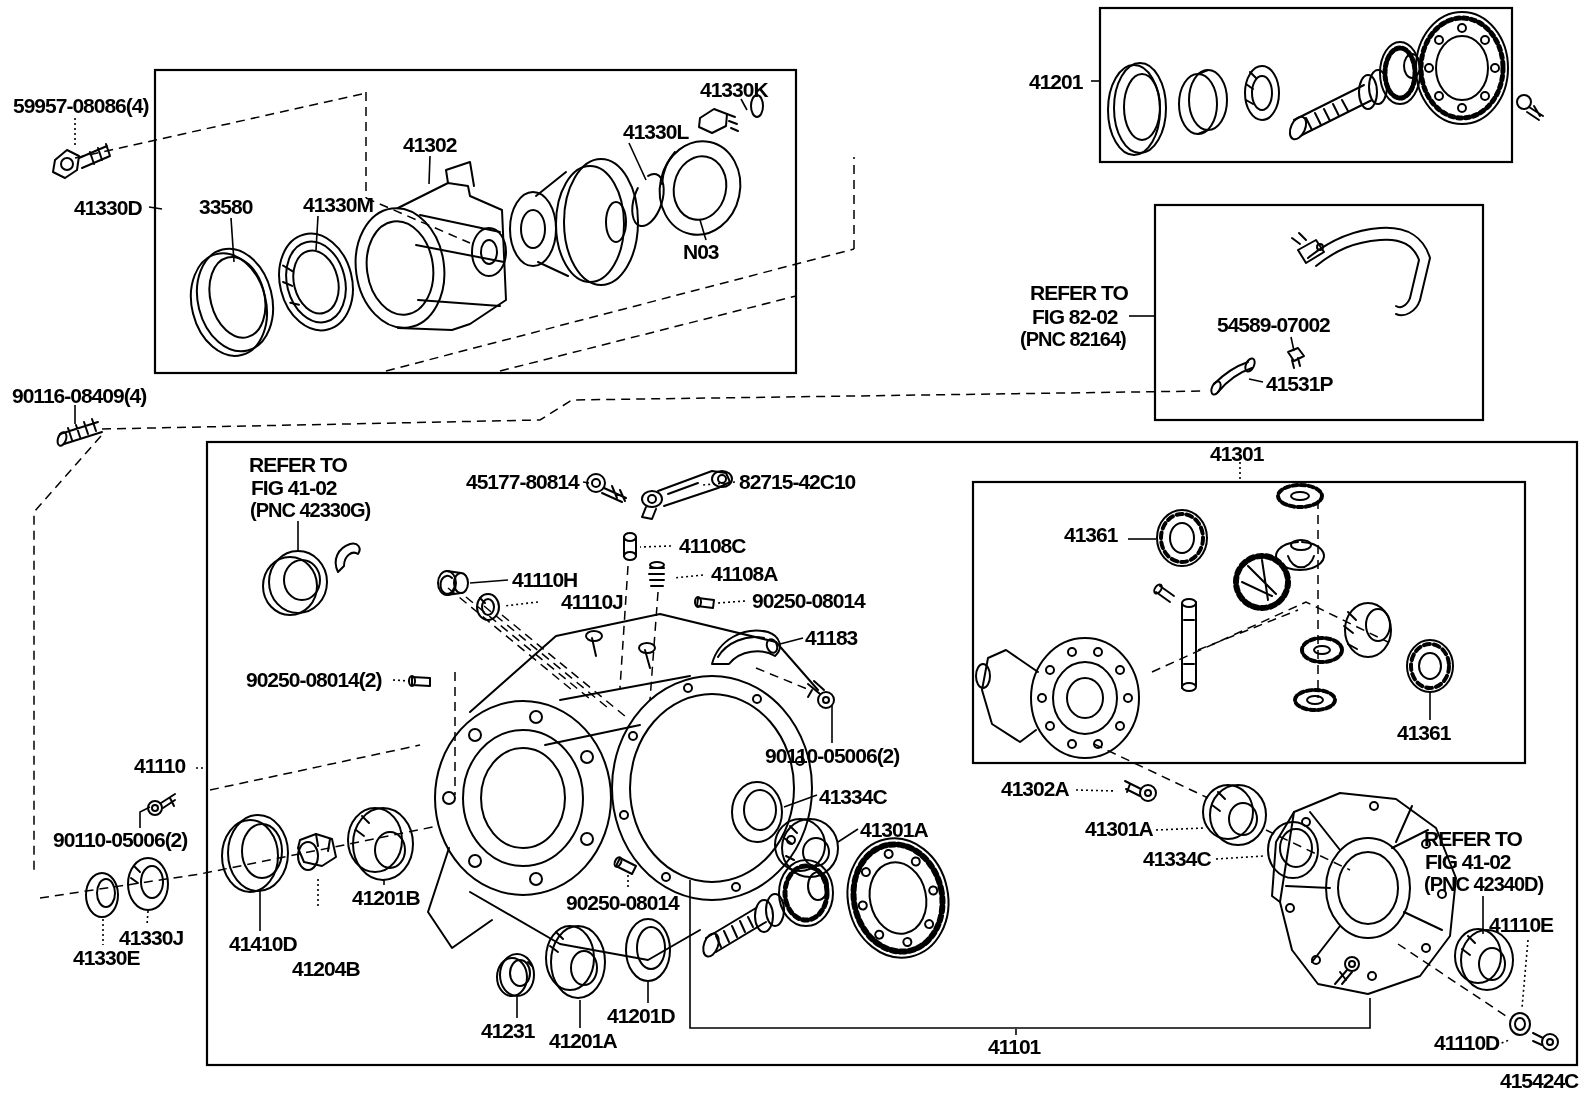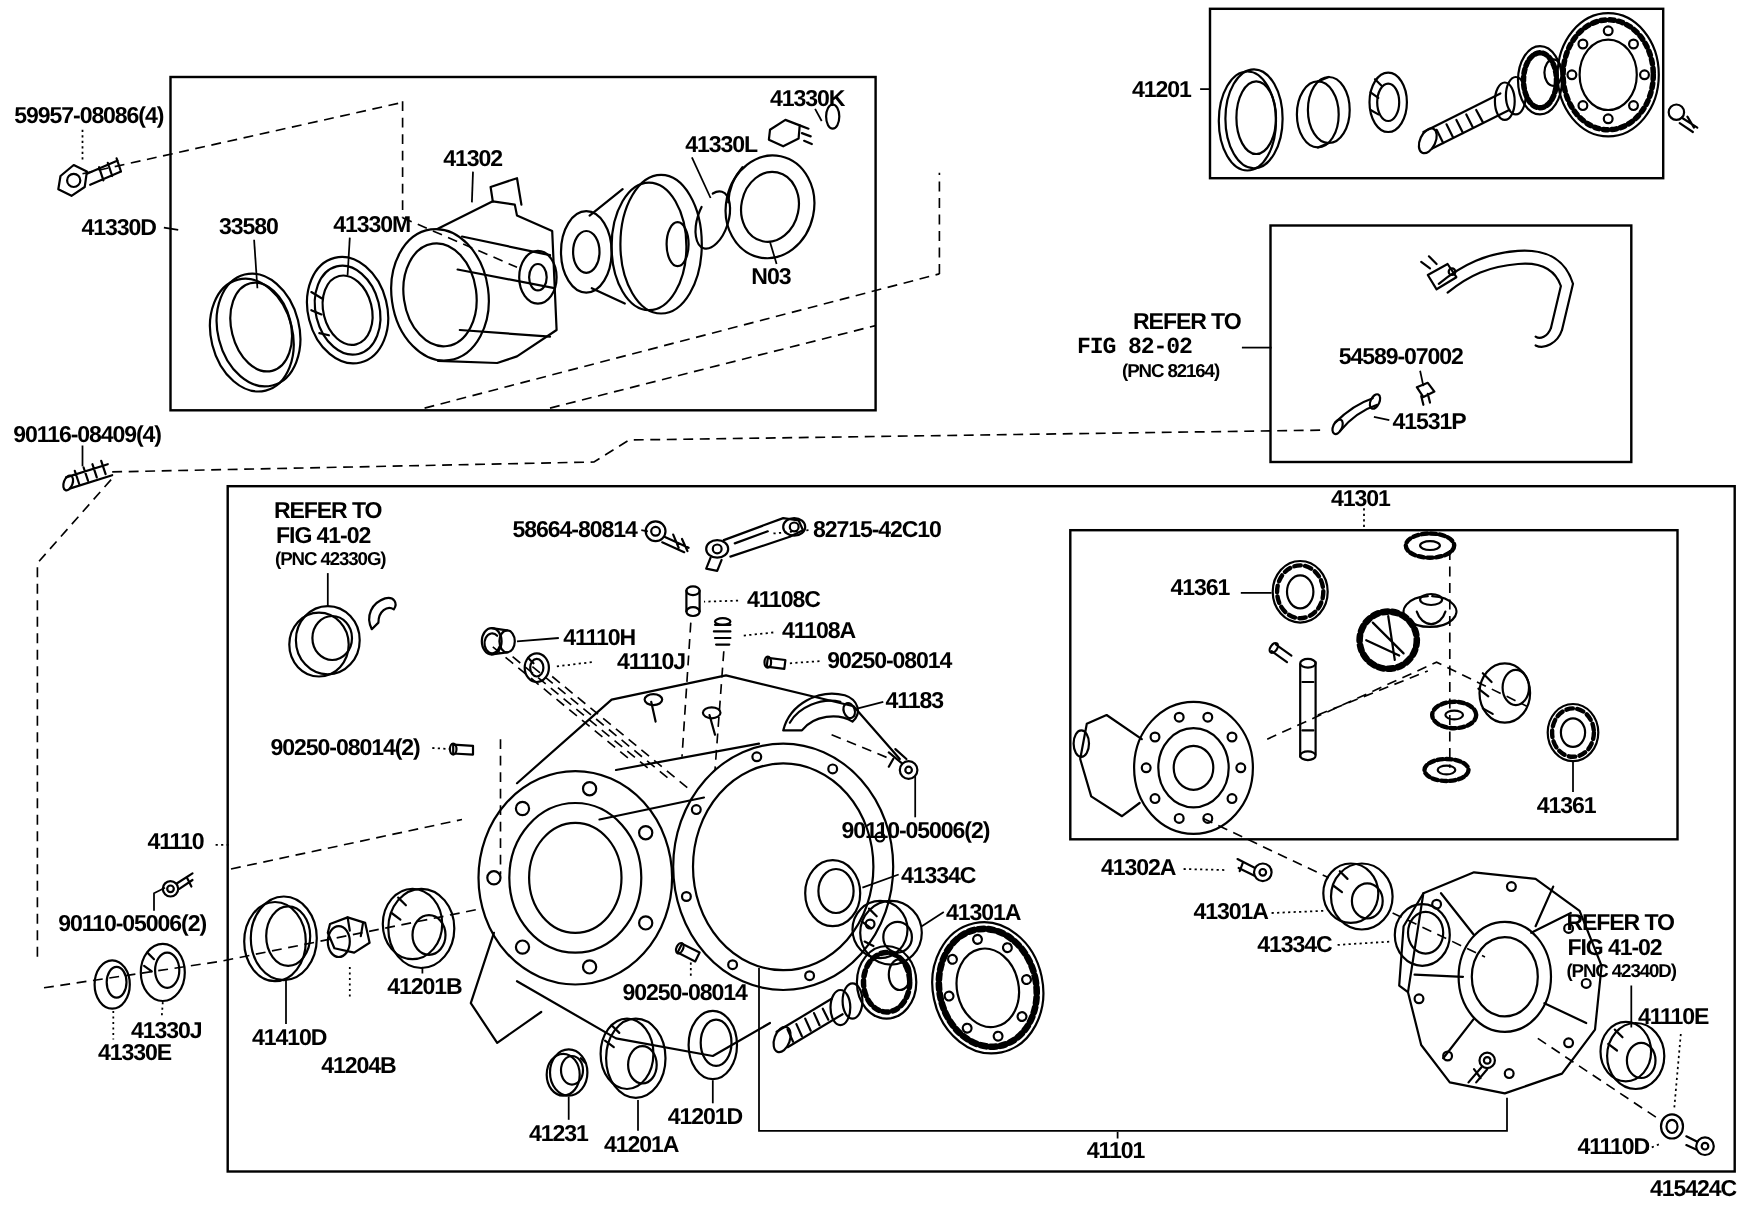--- a/index.html
+++ b/index.html
@@ -530,7 +530,7 @@
       <div class="lbl" style="left: 683px; top: 241px;">N03</div>
       <div class="lbl" style="left: 1029px; top: 71px;">41201</div>
       <div class="lbl" style="left: 1030px; top: 282px;">REFER TO</div>
-      <div class="lbl" style="left: 979px; top: 306px; font-family: Liberation Mono, monospace;">FIG 82-02</div>
+      <div class="lbl" style="left: 1032px; top: 306px;">FIG 82-02</div>
       <div class="lbl s19" style="left: 1020px; top: 329px;">(PNC 82164)</div>
       <div class="lbl" style="left: 1217px; top: 314px;">54589-07002</div>
       <div class="lbl" style="left: 1266px; top: 373px;">41531P</div>

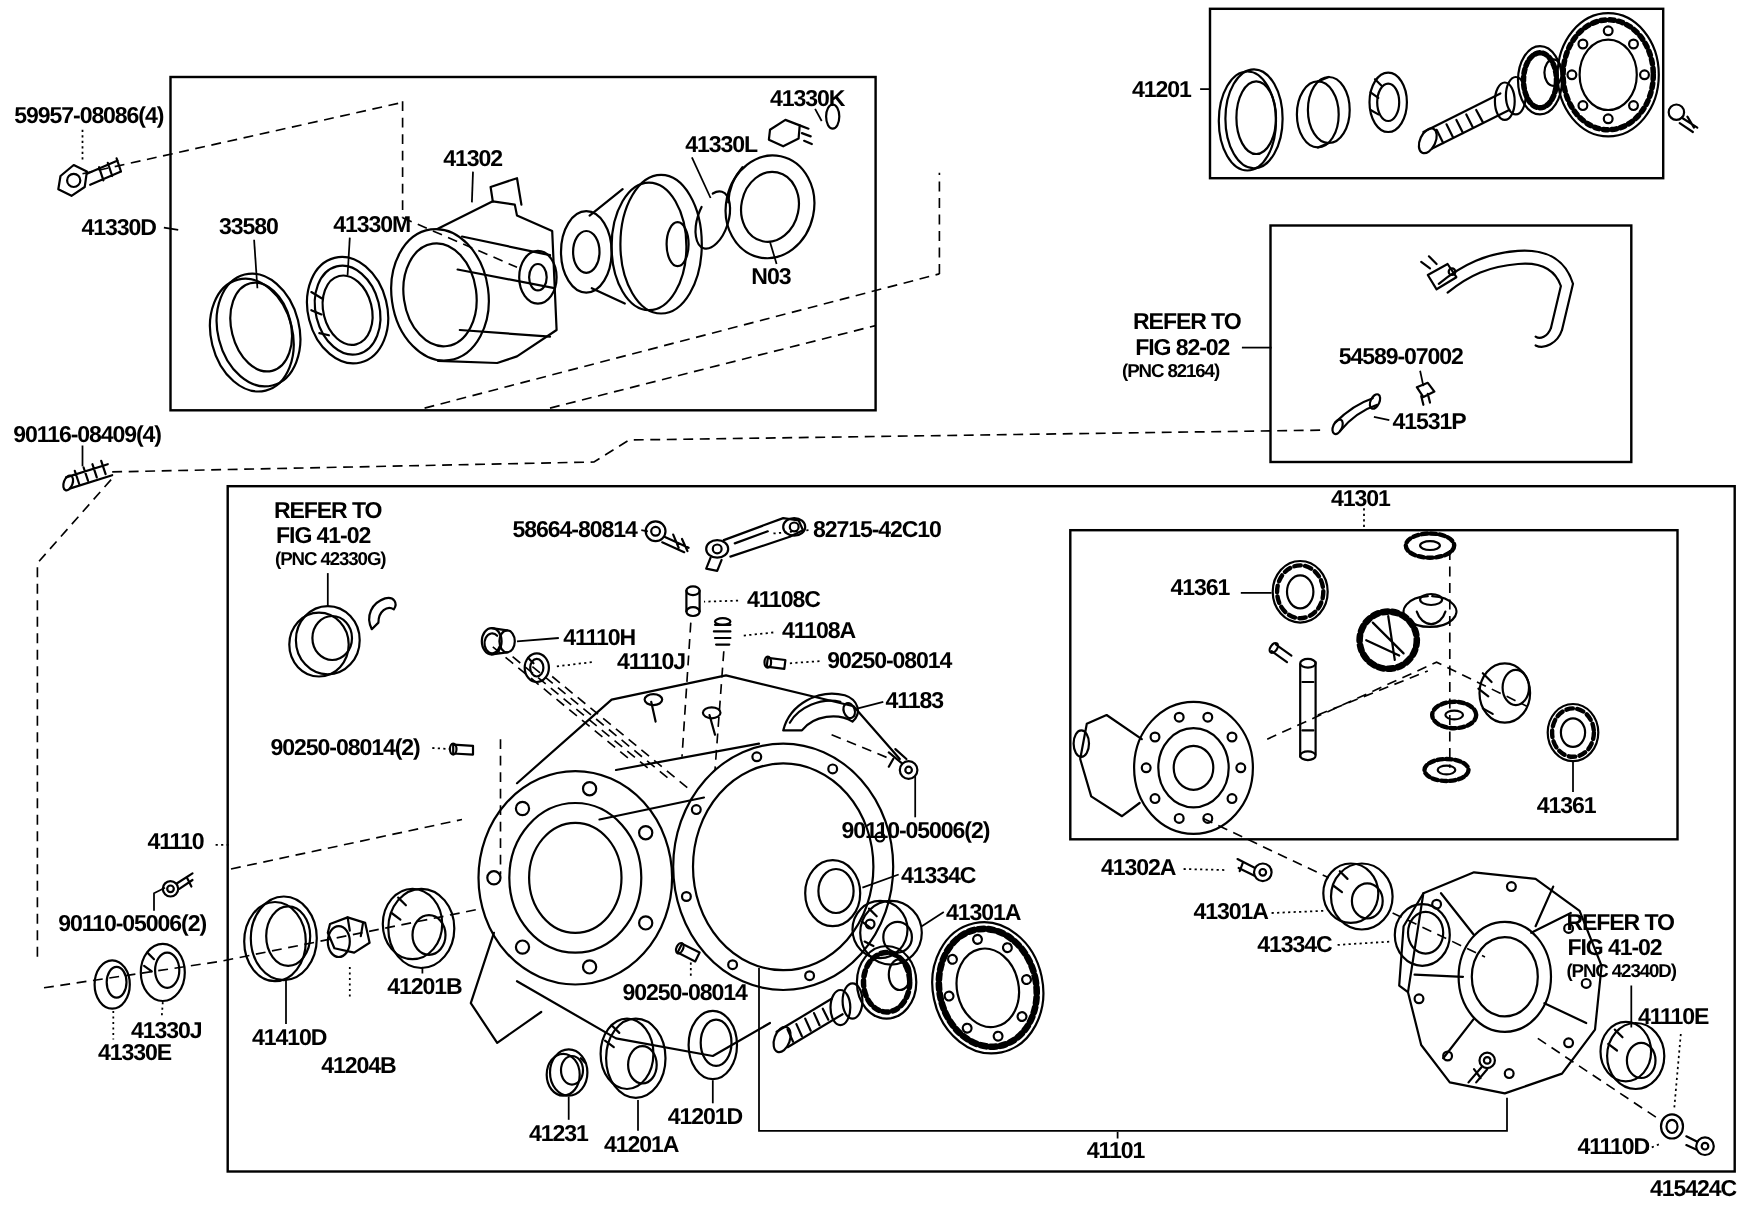--- a/index.html
+++ b/index.html
@@ -9,7 +9,7 @@
   #labels{position:absolute;left:0;top:0;width:100%;height:100%;}
   .lbl{position:absolute;font-weight:700;font-size:21px;line-height:1;color:#000;
        letter-spacing:-1px;white-space:pre;}
-  .lbl.s19{font-size:17px;text-align:right;}
+  .lbl.s19{font-size:20px;text-align:right;}
   
   .p{stroke:#000;stroke-width:2;fill:none;stroke-linecap:round;stroke-linejoin:round;}
   .bx{stroke:#000;stroke-width:2.2;fill:none;}

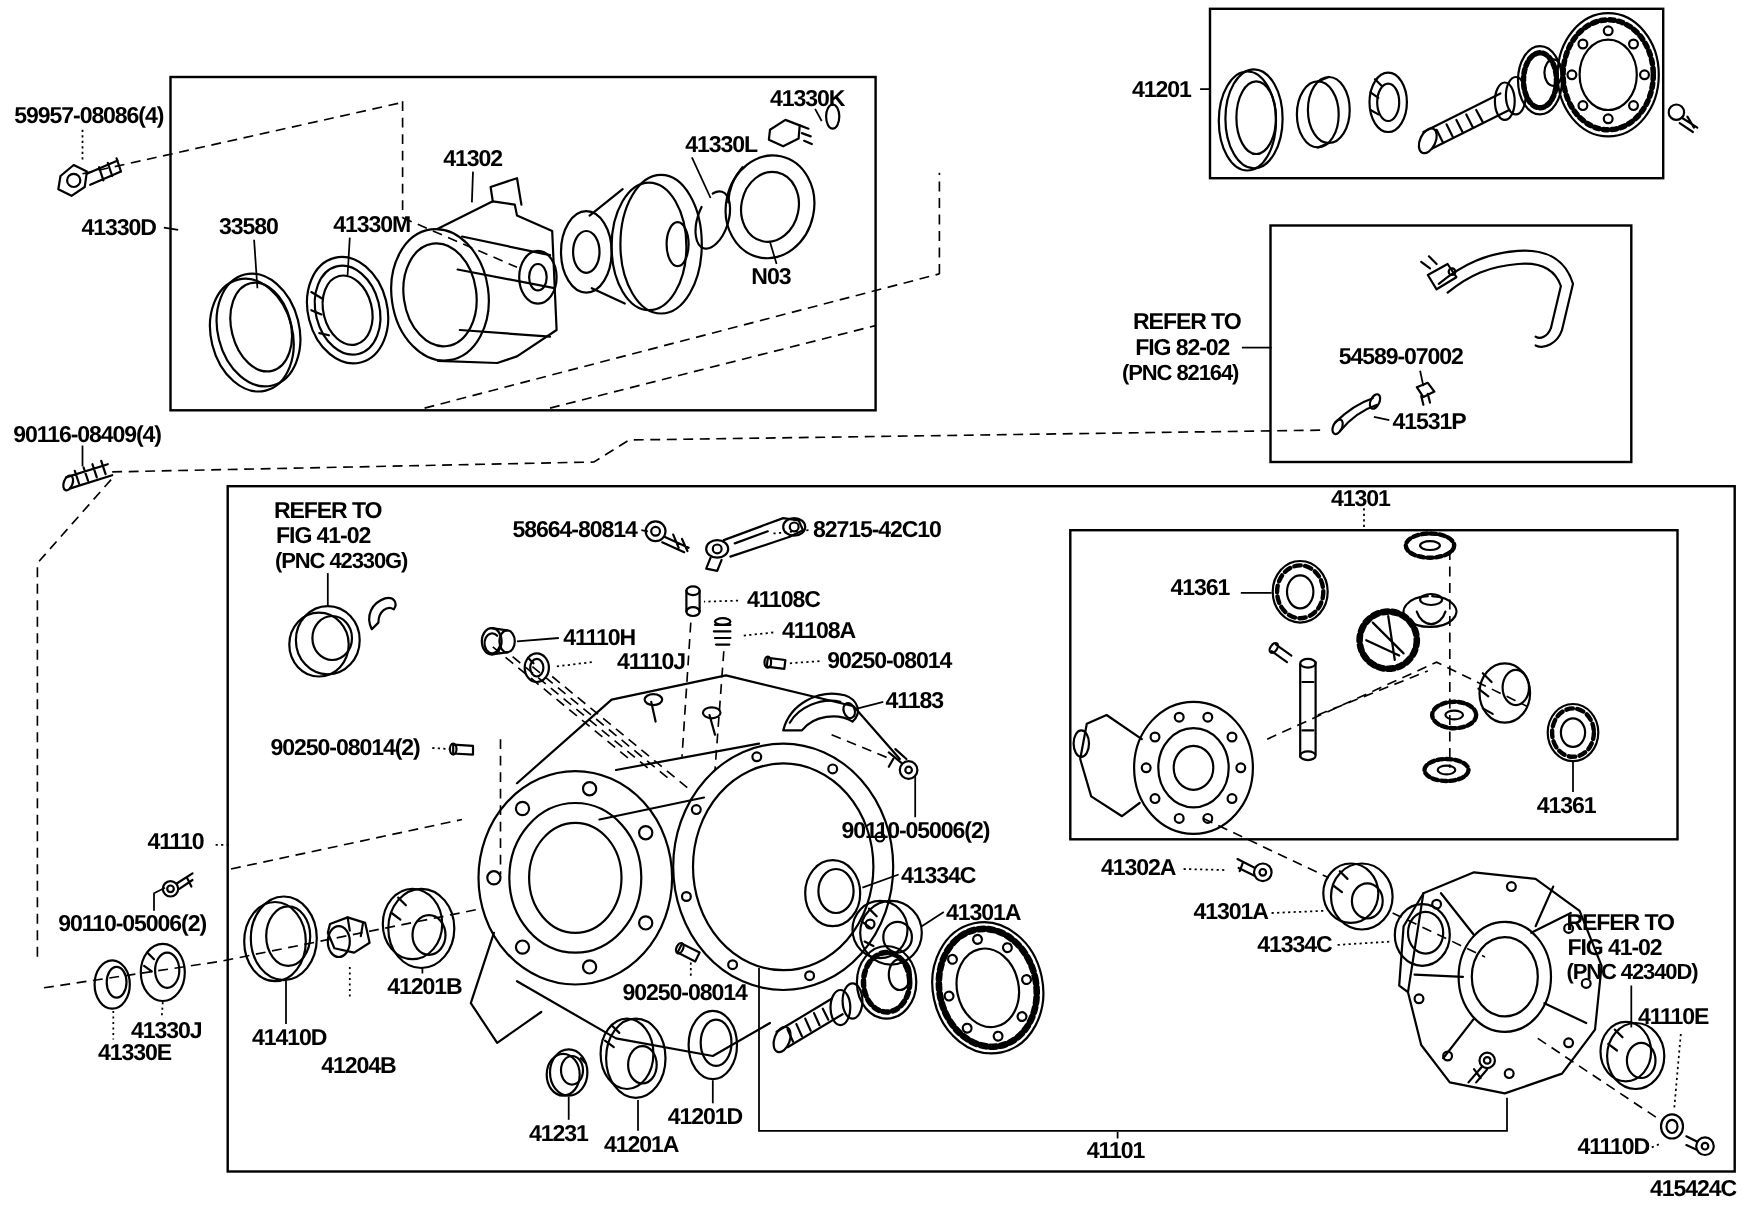--- a/index.html
+++ b/index.html
@@ -538,7 +538,7 @@
       <div class="lbl" style="left: 249px; top: 454px;">REFER TO</div>
       <div class="lbl" style="left: 251px; top: 477px;">FIG 41-02</div>
       <div class="lbl s19" style="left: 250px; top: 500px;">(PNC 42330G)</div>
-      <div class="lbl" style="left: 466px; top: 471px;">58664-80814</div>
+      <div class="lbl" style="left: 466px; top: 471px;">45177-80814</div>
       <div class="lbl" style="left: 739px; top: 471px;">82715-42C10</div>
       <div class="lbl" style="left: 679px; top: 535px;">41108C</div>
       <div class="lbl" style="left: 512px; top: 569px;">41110H</div>

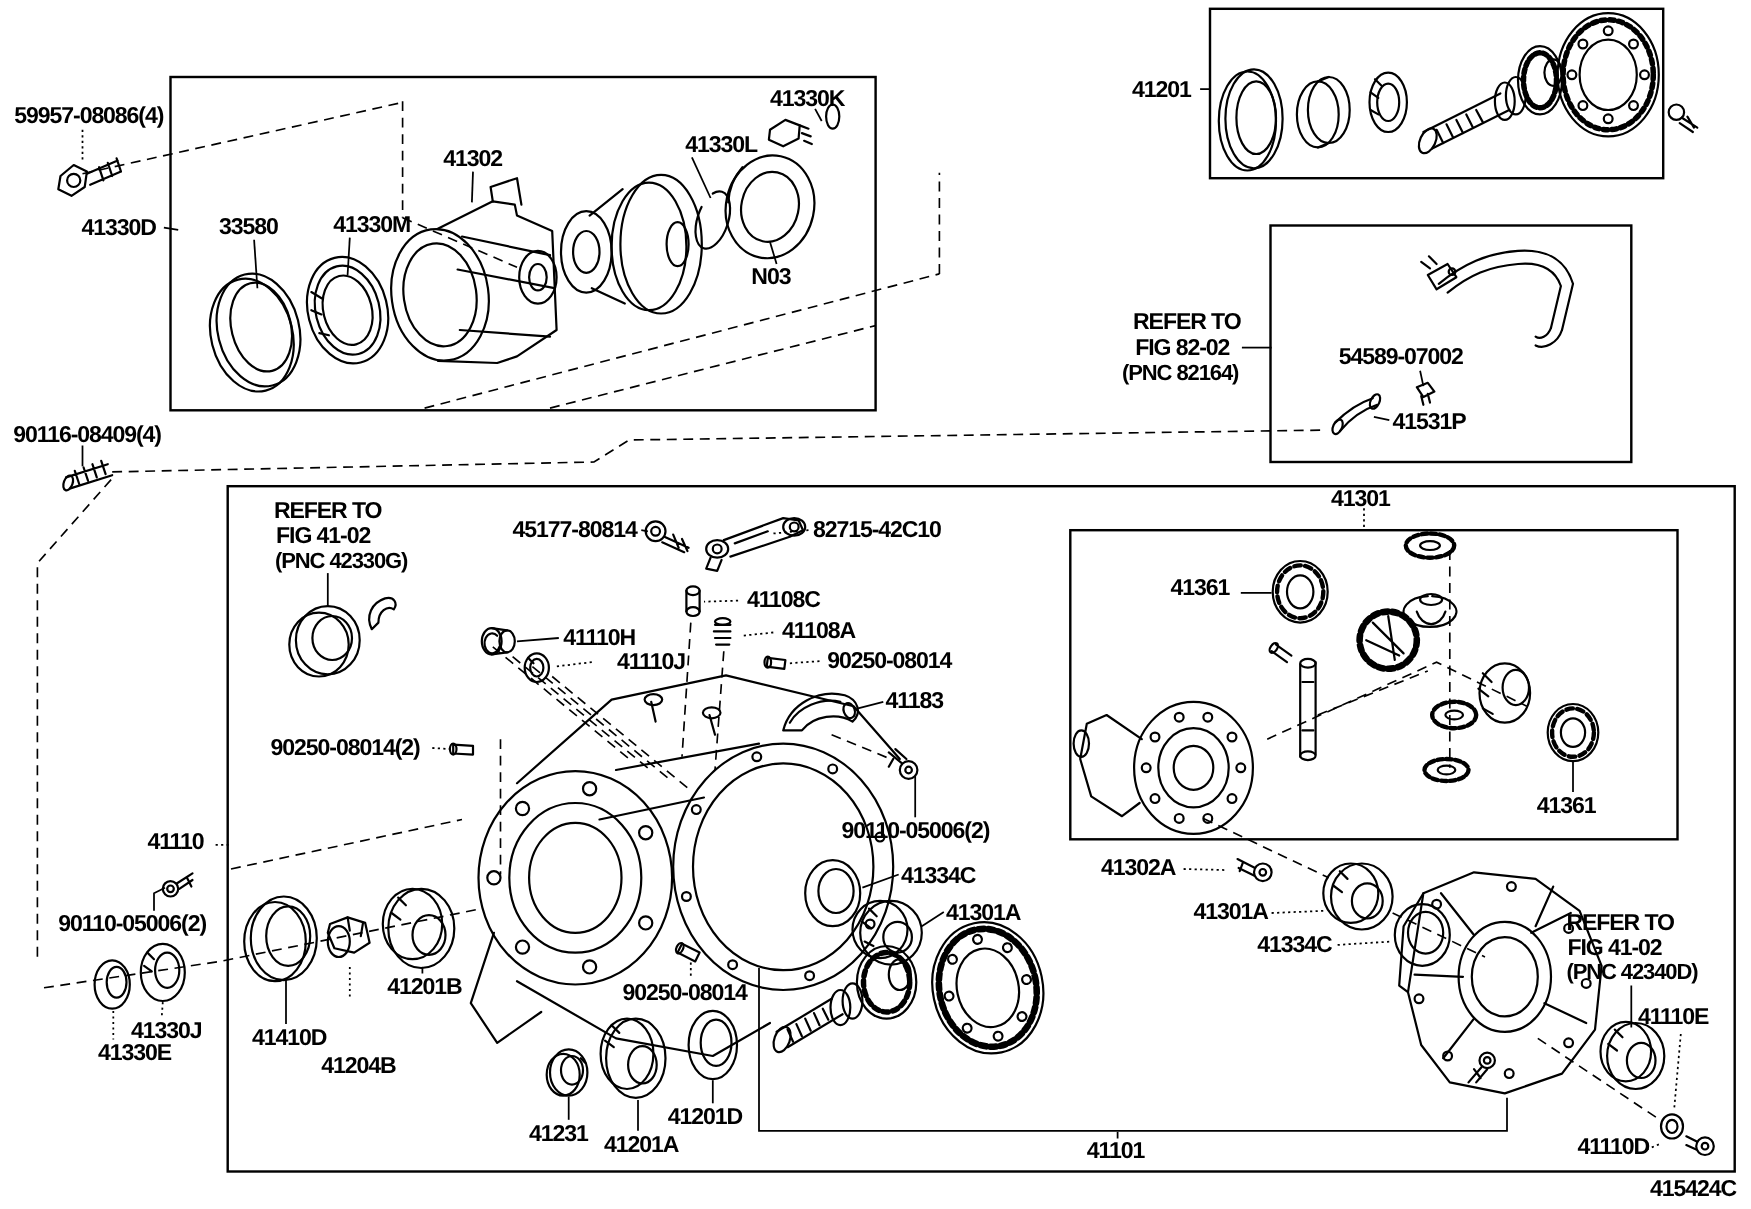--- a/index.html
+++ b/index.html
@@ -553,7 +553,7 @@
       <div class="lbl" style="left: 819px; top: 786px;">41334C</div>
       <div class="lbl" style="left: 860px; top: 819px;">41301A</div>
       <div class="lbl" style="left: 119px; top: 927px;">41330J</div>
-      <div class="lbl" style="left: 89px; top: 947px;">41330E</div>
+      <div class="lbl" style="left: 73px; top: 947px;">41330E</div>
       <div class="lbl" style="left: 229px; top: 933px;">41410D</div>
       <div class="lbl" style="left: 292px; top: 910px; margin-top: 48px;">41204B</div>
       <div class="lbl" style="left: 352px; top: 887px;">41201B</div>

